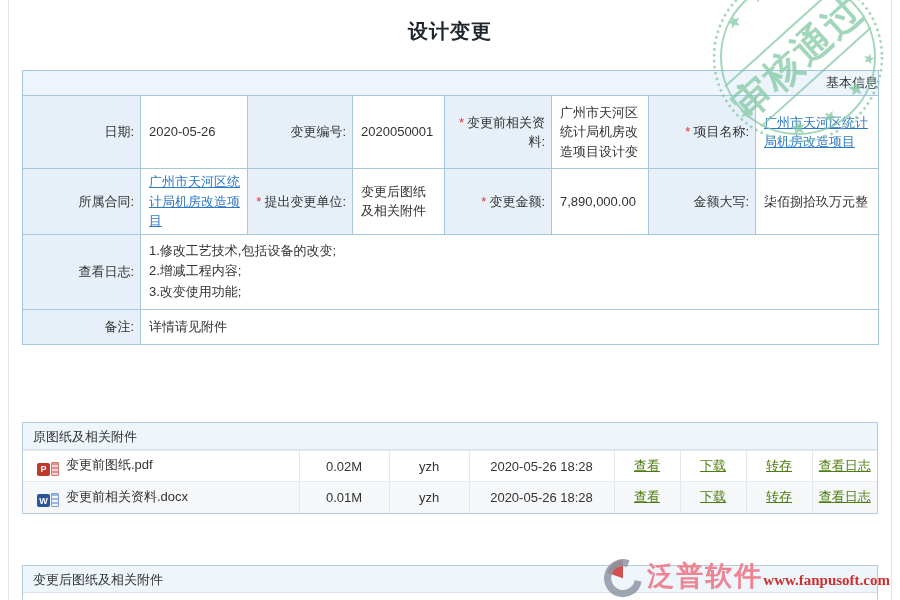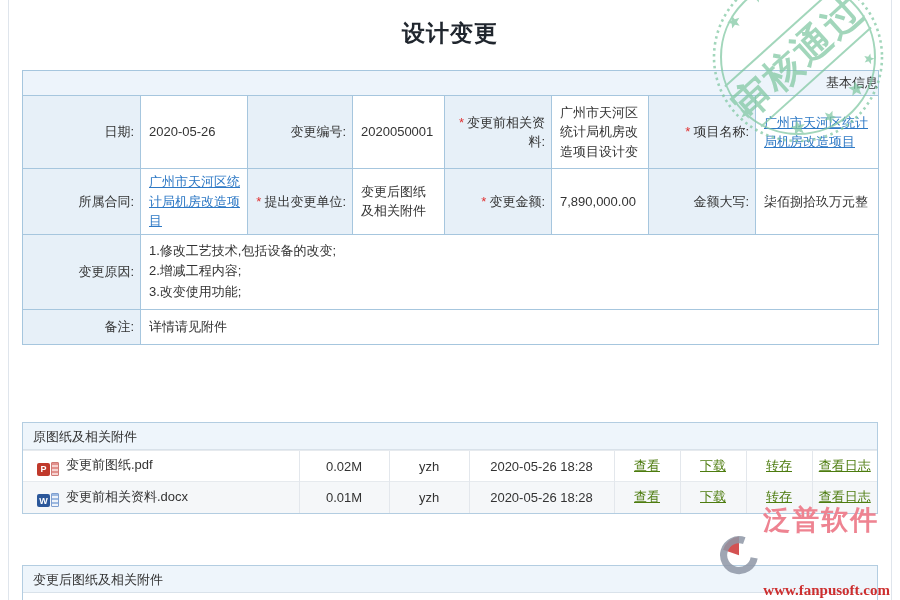--- a/index.html
+++ b/index.html
@@ -8,7 +8,7 @@
   .page { position:relative; width:900px; height:600px; overflow:hidden; background:#fff; }
   .frame { position:absolute; left:8px; right:8px; top:0; bottom:0; border-left:1px solid #dfe5ec; border-right:1px solid #dfe5ec; pointer-events:none; }
 
-  .title { position:absolute; top:18px; left:0; width:100%; text-align:center; font-size:23px; font-weight:bold; color:#20262e; letter-spacing:1px; }
+  .title { position:absolute; top:18px; left:0; width:100%; text-align:center; font-size:20px; font-weight:bold; color:#20262e; letter-spacing:1px; }
 
   
   table.basic { position:absolute; left:22px; top:70px; width:856px; border-collapse:collapse; table-layout:fixed; font-size:13px; color:#333; background:#fff; }

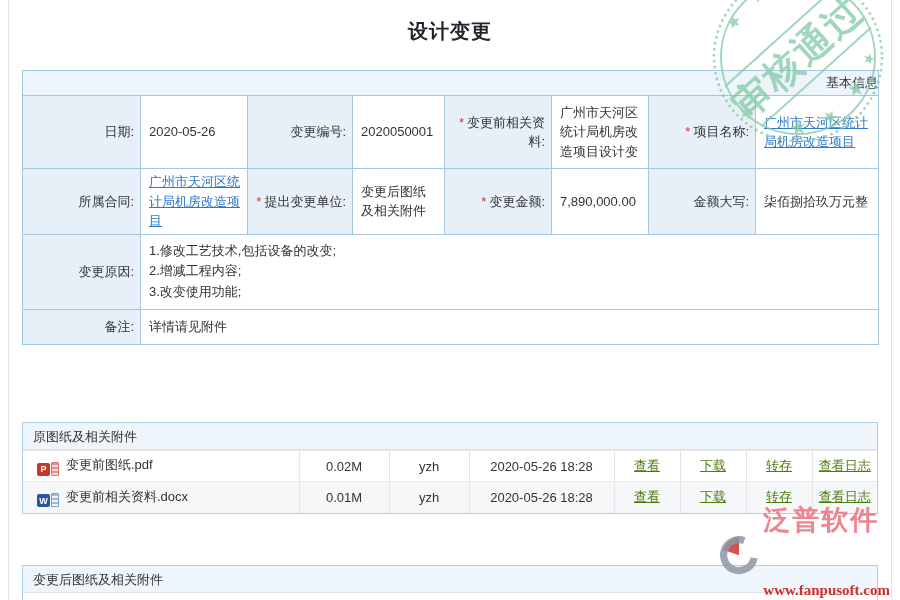--- a/index.html
+++ b/index.html
@@ -95,7 +95,7 @@
       <td class="val">柒佰捌拾玖万元整</td>
     </tr>
     <tr style="height:67px">
-      <td class="lbl"><span>变更原因:</span></td>
+      <td class="lbl"><span>查看日志:</span></td>
       <td class="val multiline" colspan="7">1.修改工艺技术,包括设备的改变;
 2.增减工程内容;
 3.改变使用功能;</td>

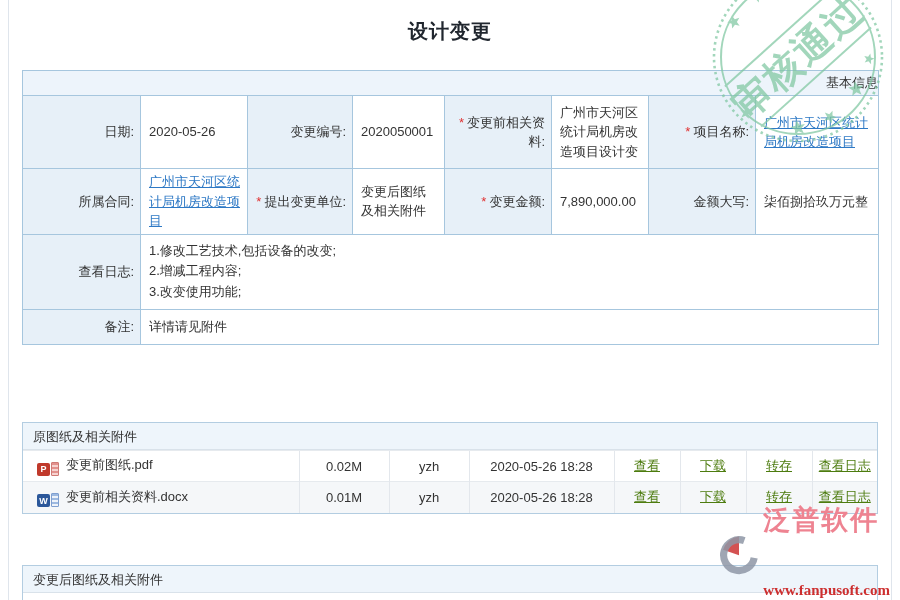--- a/index.html
+++ b/index.html
@@ -47,7 +47,7 @@
 
   
   .wm { position:absolute; right:10px; bottom:2px; display:flex; align-items:center; gap:2px; z-index:6; pointer-events:none; }
-  .wm-text { display:flex; flex-direction:column; align-items:flex-start; line-height:1;gap:48px; }
+  .wm-text { display:flex; flex-direction:row; align-items:flex-start; line-height:1; }
   .wm-brand { font-size:27px; font-weight:bold; color:#ee8391; letter-spacing:2px; font-family:"Liberation Serif","DejaVu Serif",serif; }
   .wm-url { font-size:15px; font-weight:bold; color:#cd2f2f; margin-top:1px; font-family:"Liberation Serif","DejaVu Serif",serif; }
 </style>

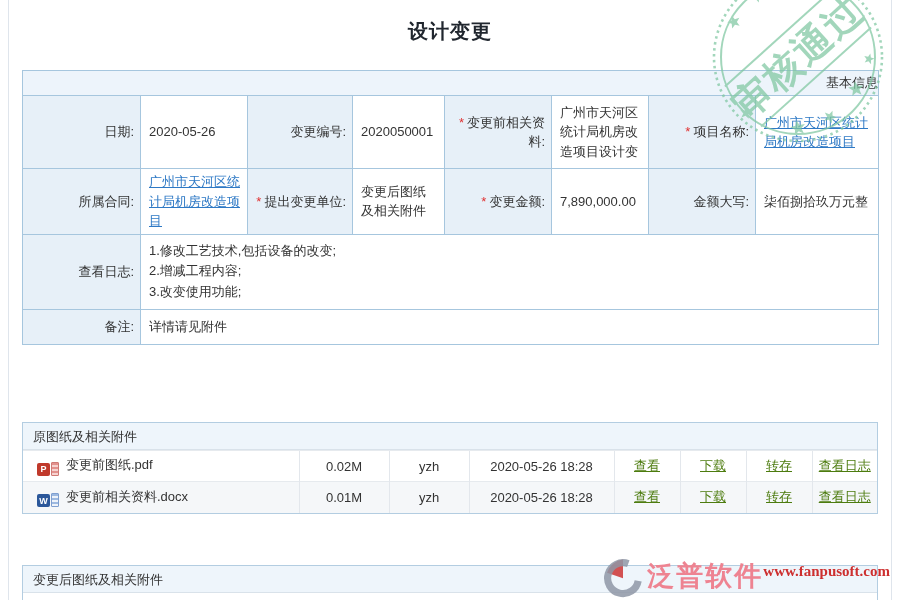--- a/index.html
+++ b/index.html
@@ -49,7 +49,7 @@
   .wm { position:absolute; right:10px; bottom:2px; display:flex; align-items:center; gap:2px; z-index:6; pointer-events:none; }
   .wm-text { display:flex; flex-direction:row; align-items:flex-start; line-height:1; }
   .wm-brand { font-size:27px; font-weight:bold; color:#ee8391; letter-spacing:2px; font-family:"Liberation Serif","DejaVu Serif",serif; }
-  .wm-url { font-size:15px; font-weight:bold; color:#cd2f2f; margin-top:1px; font-family:"Liberation Serif","DejaVu Serif",serif; }
+  .wm-url { font-size:15px; font-weight:bold; color:#cd2f2f; margin-top:10px; font-family:"Liberation Serif","DejaVu Serif",serif; }
 </style>
 </head>
 <body>

